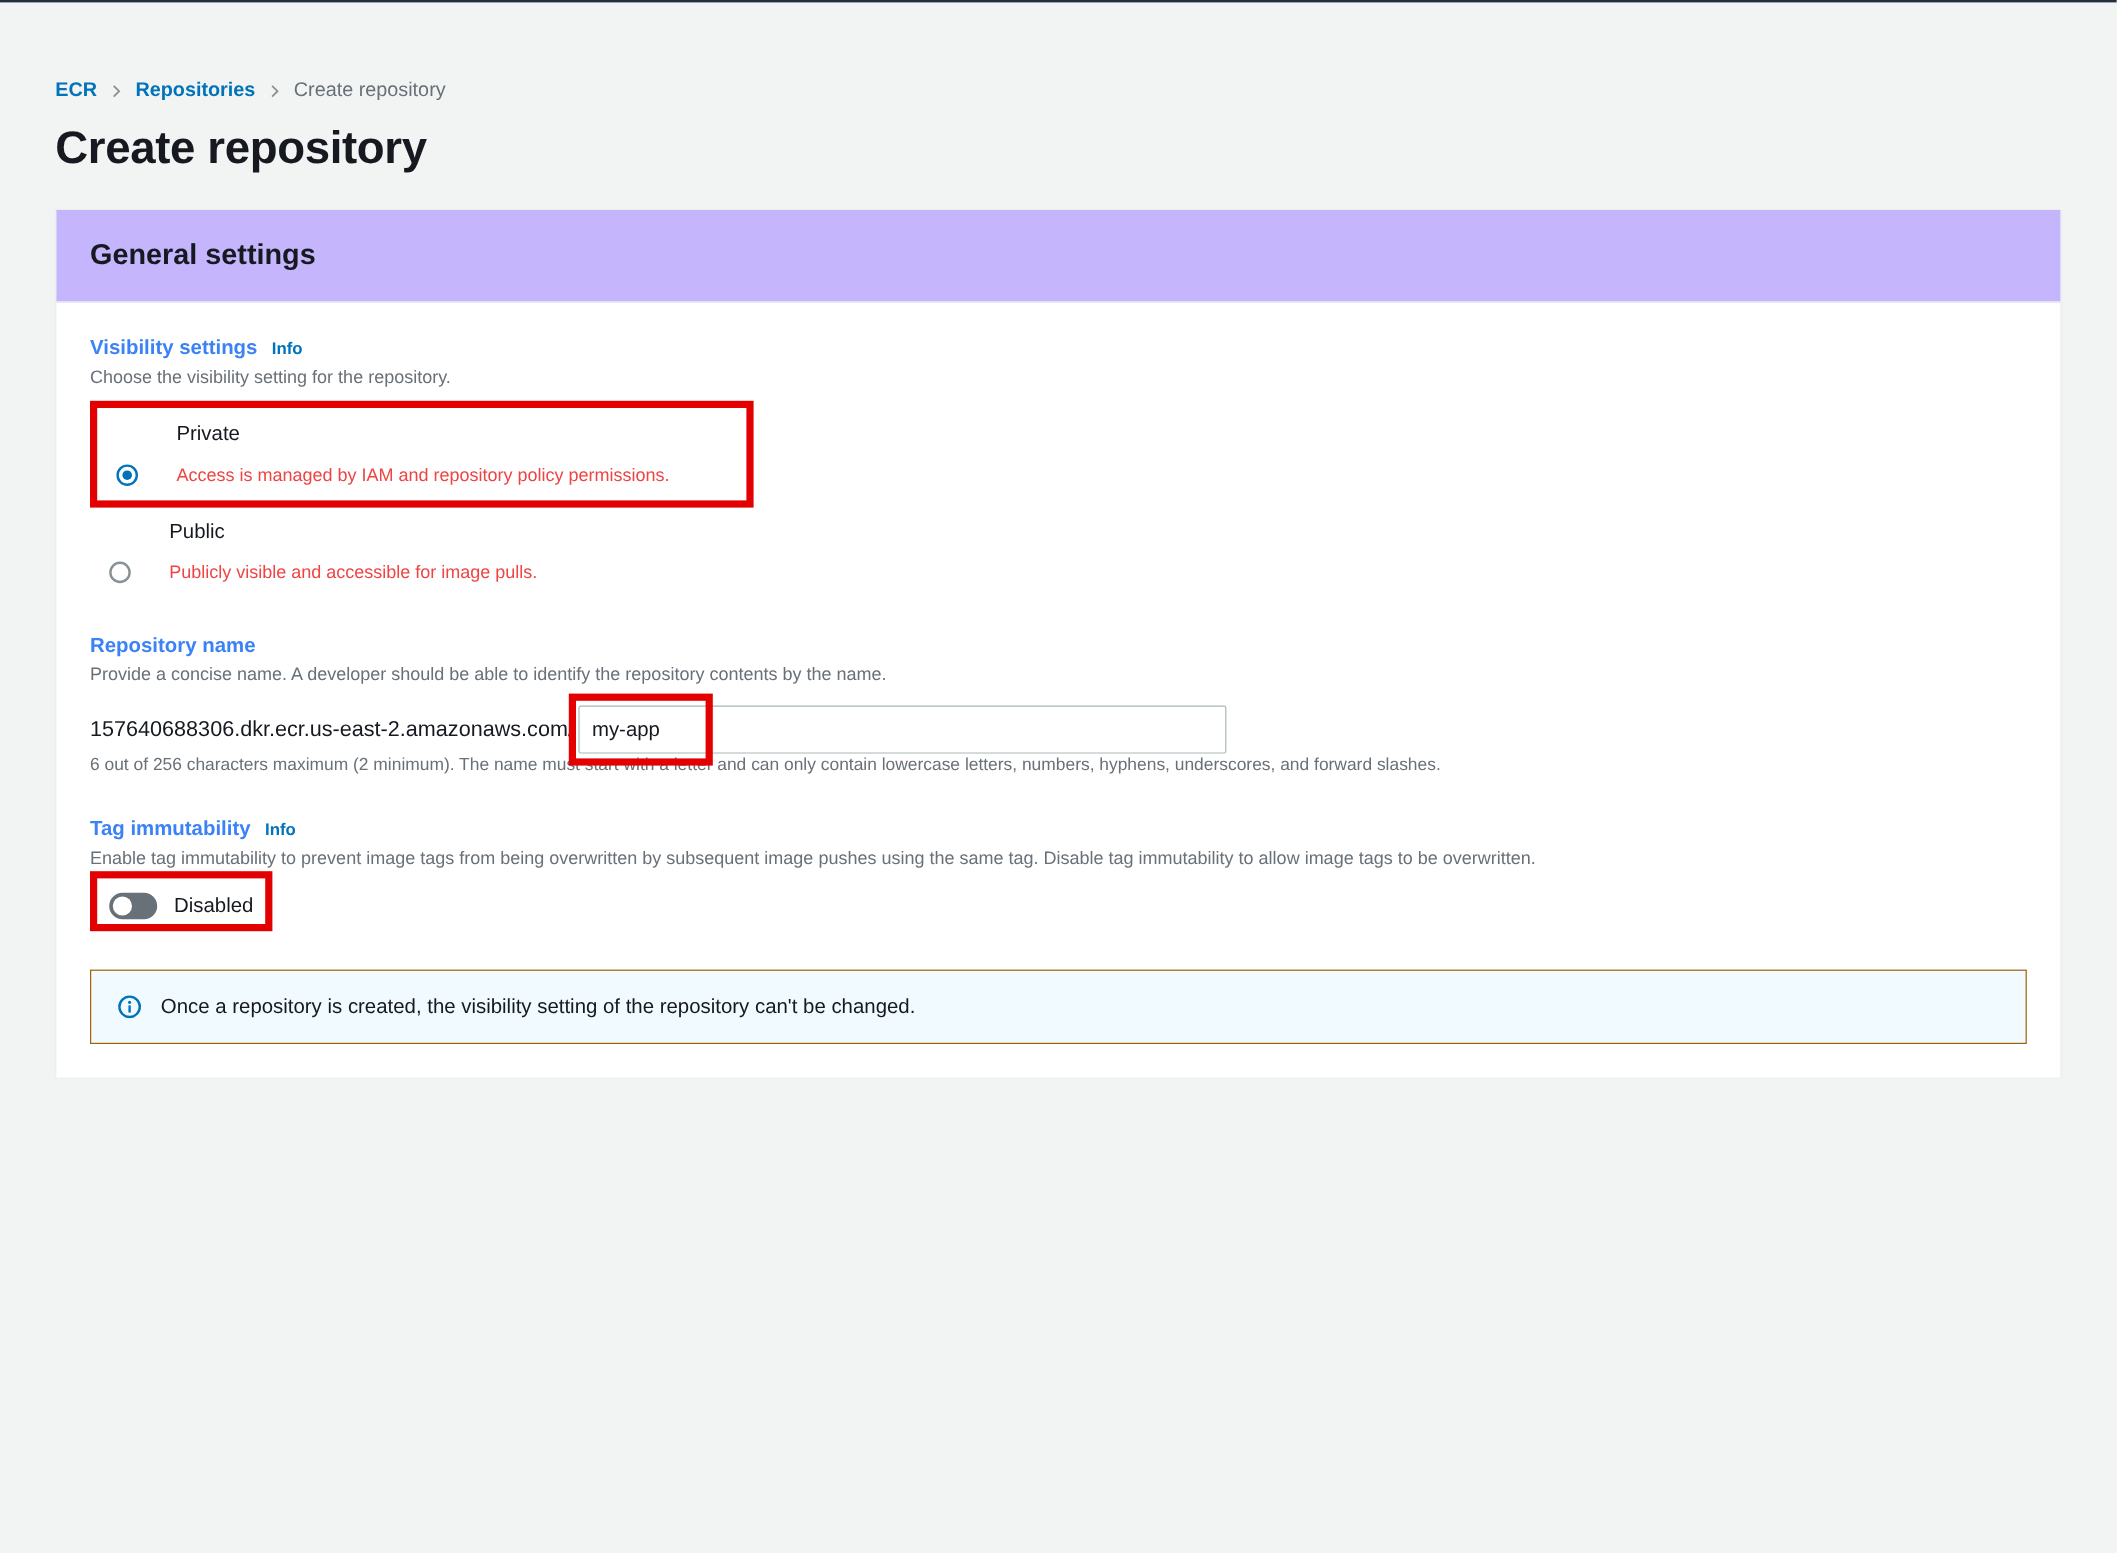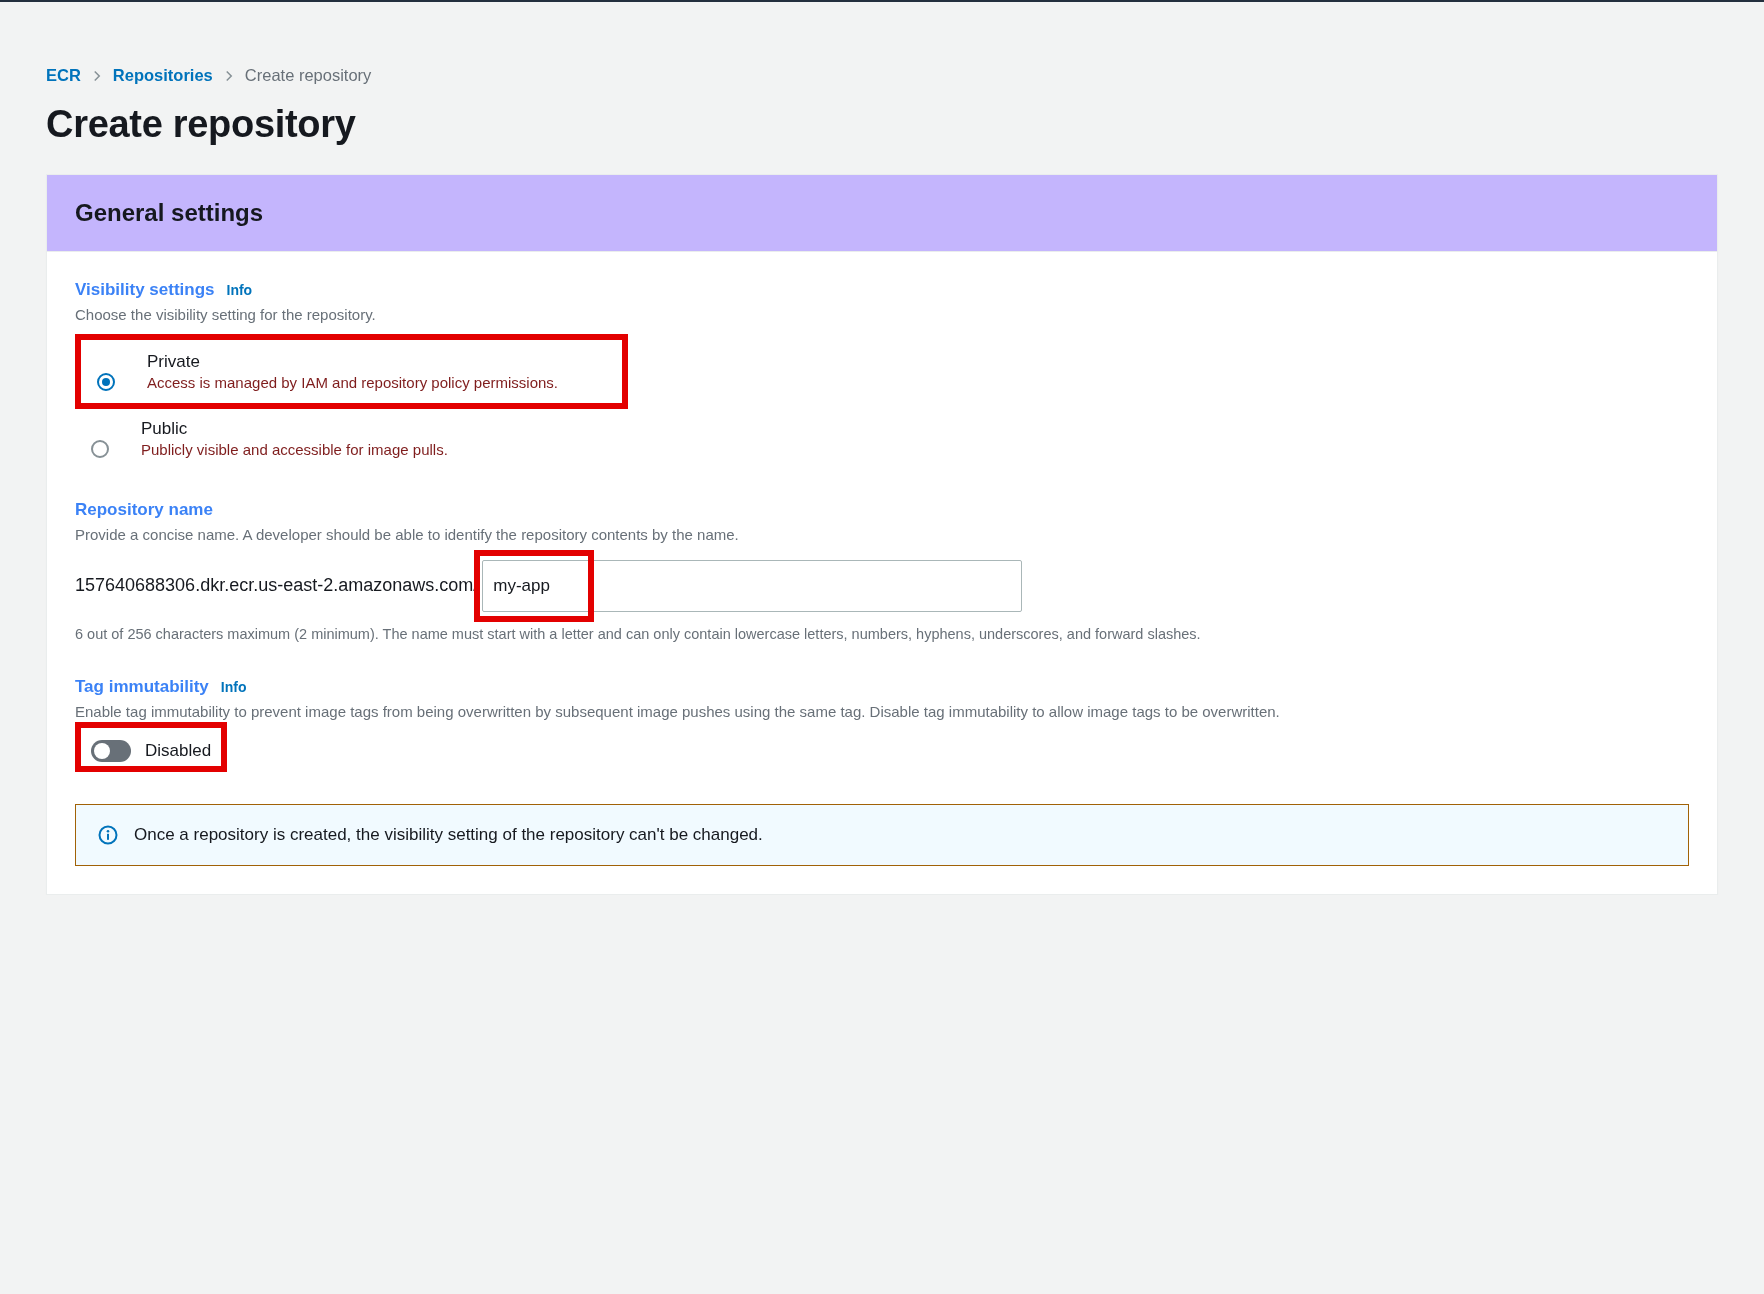--- a/index.html
+++ b/index.html
@@ -122,8 +122,8 @@
 }
 .tile-content .tile-sub {
   font-size: 15px;
-  color: #7f1d1d;
-  margin-top: 2px;
+  color: #ef4444;
+  margin-top: 16px;
 }
 .highlight-box {
   border: 6px solid #e30000;

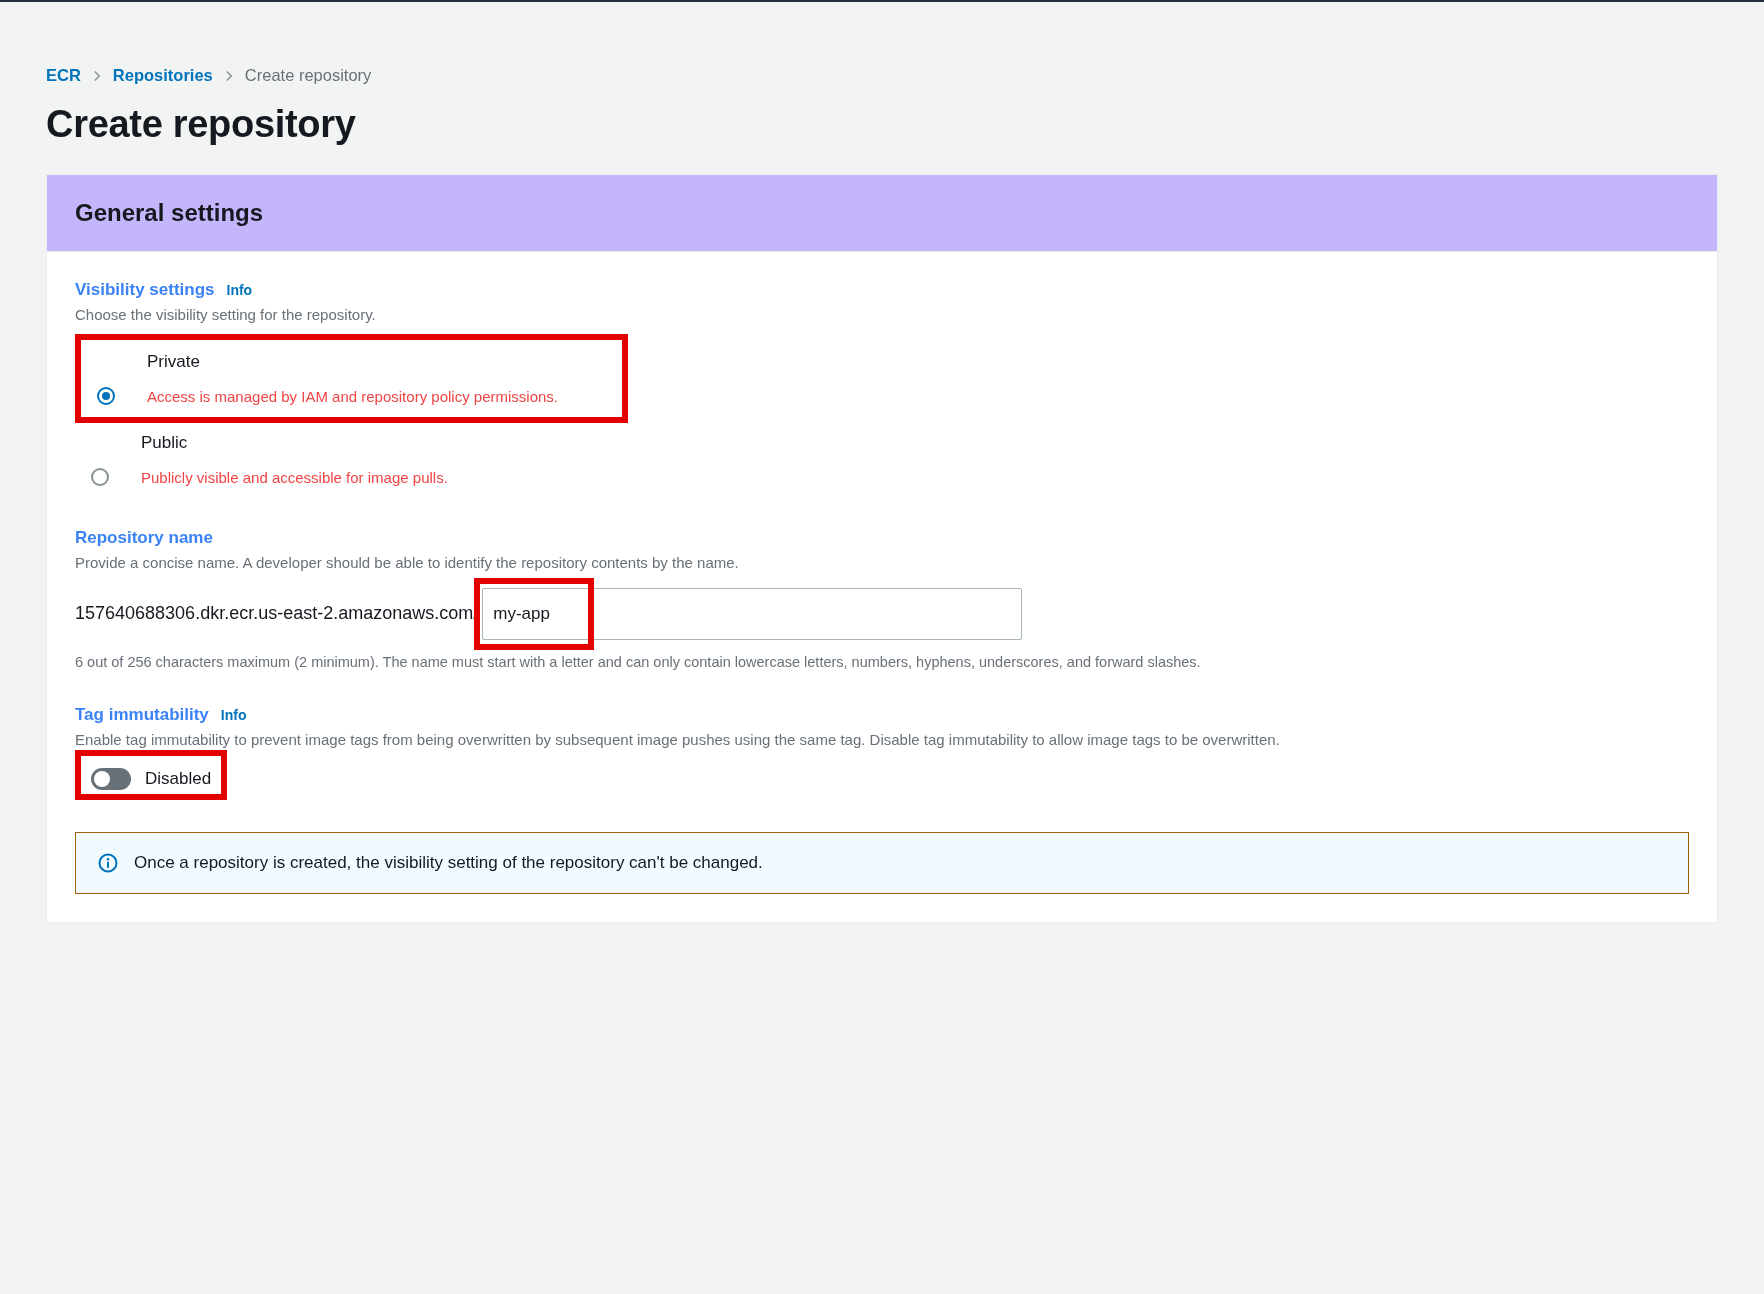--- a/index.html
+++ b/index.html
@@ -134,7 +134,6 @@
   display: flex;
   align-items: center;
   margin-top: 14px;
-  margin-bottom: 12px;
 }
 .repo-prefix {
   font-size: 18px;

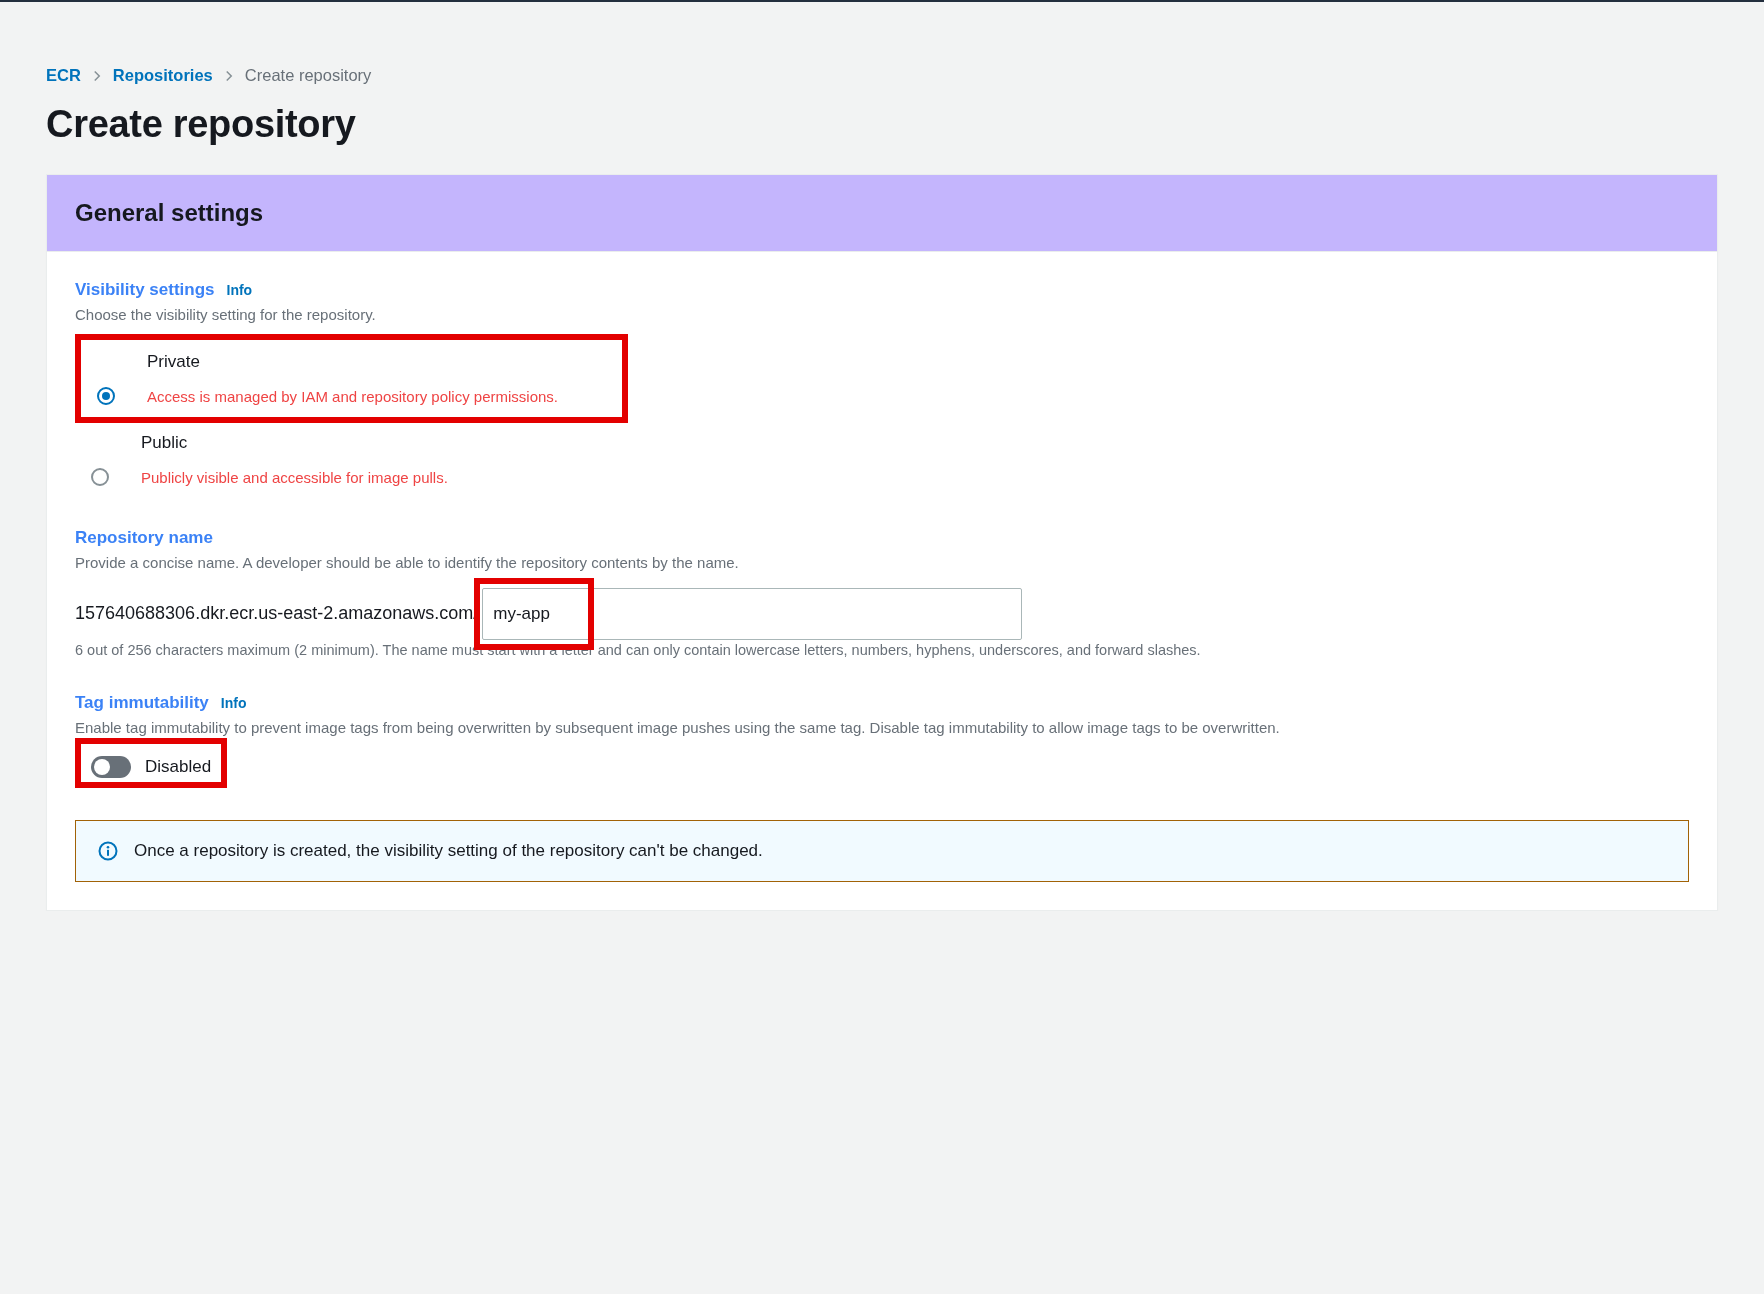--- a/index.html
+++ b/index.html
@@ -146,7 +146,7 @@
   padding: 6px 10px;
   border: 1px solid #aab7b8;
   border-radius: 2px;
-  height: 52px;
+  height: 40px;
   flex: 1;
   max-width: 540px;
   font-family: inherit;

